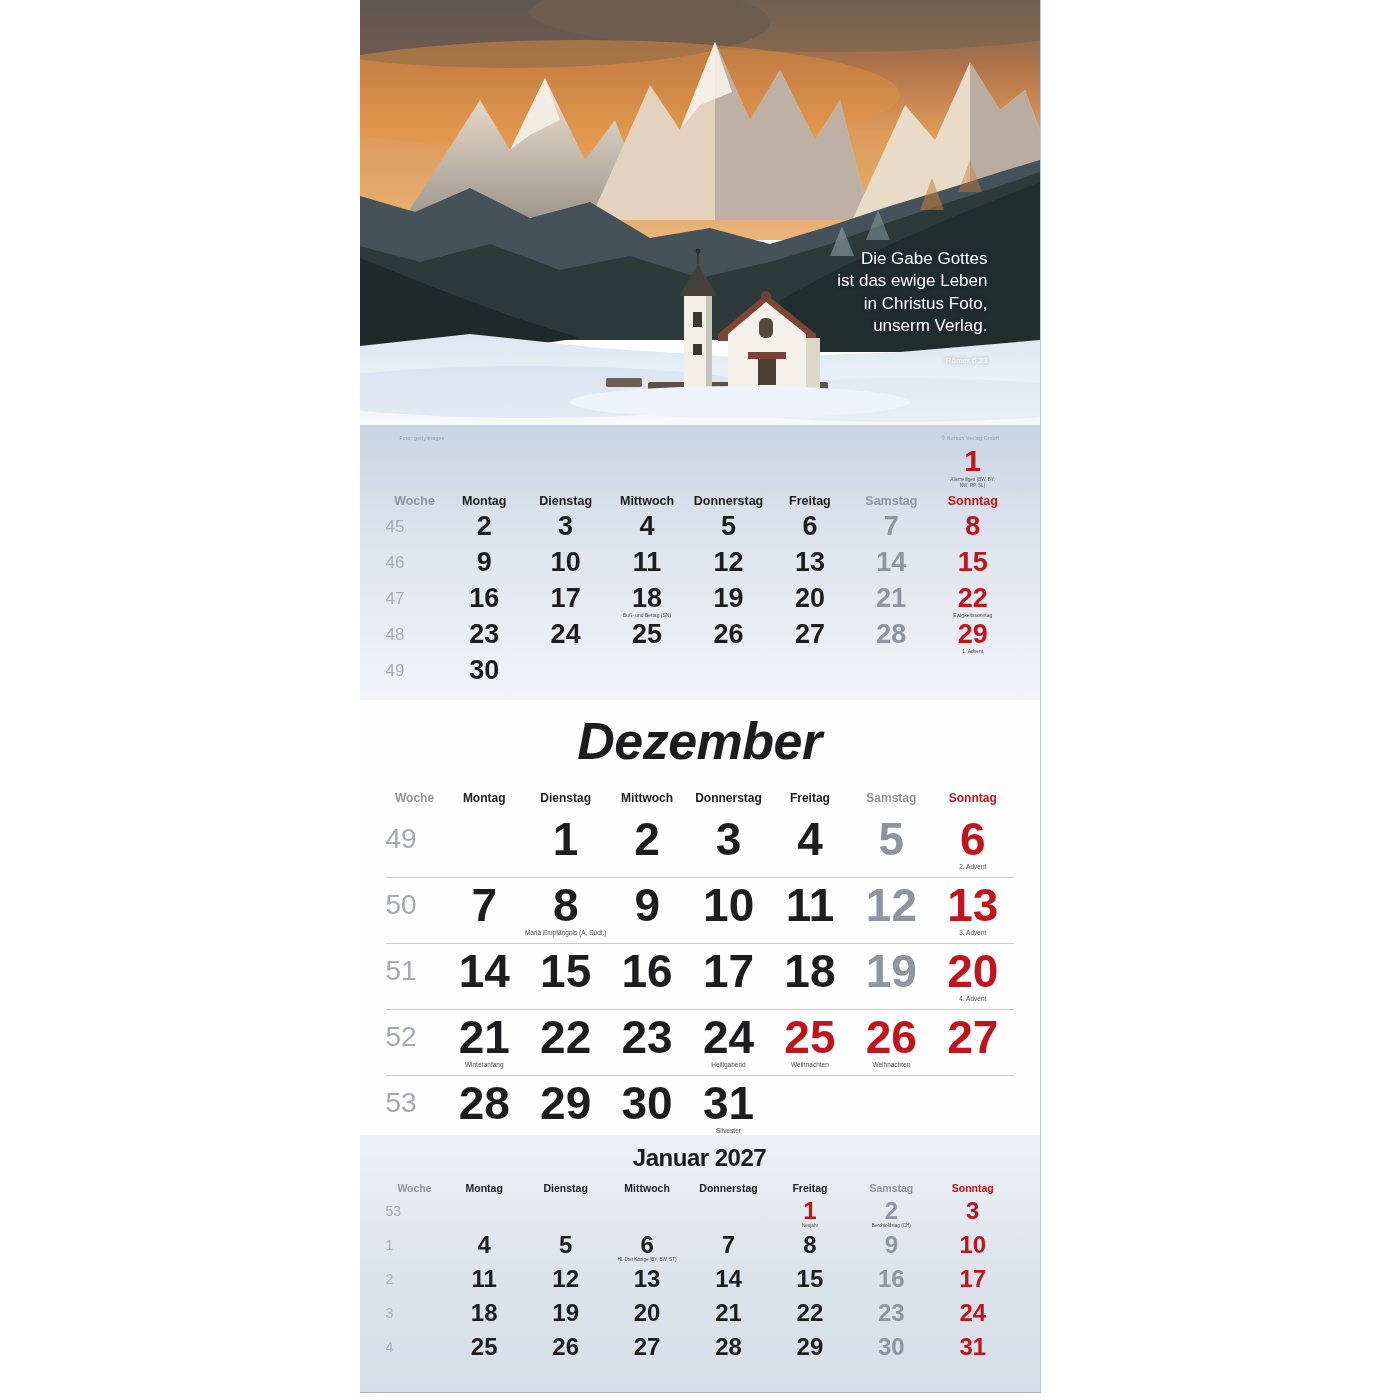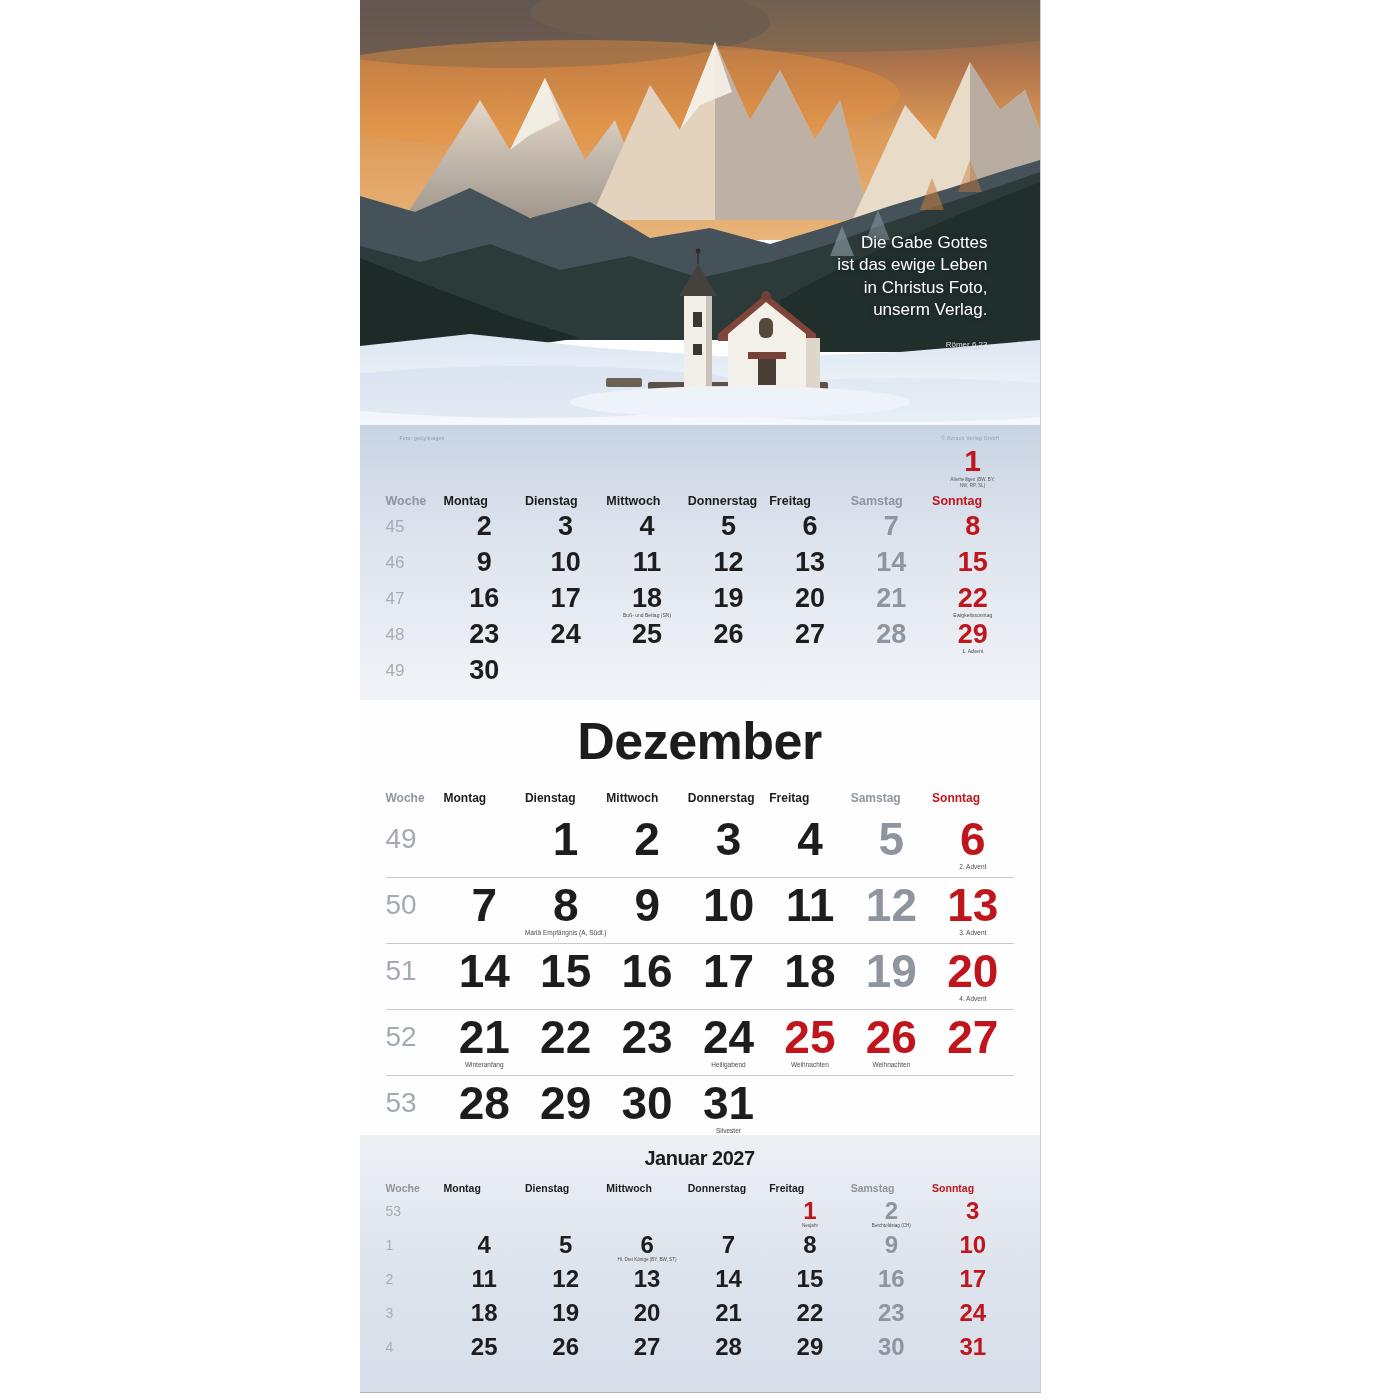--- a/index.html
+++ b/index.html
@@ -8,7 +8,7 @@
   
   .photo{position:relative;height:425px;overflow:hidden;}
   .photo svg{display:block;}
-  .verse{position:absolute;top:232px;right:52px;text-align:right;color:#ffffff;
+  .verse{position:absolute;top:248px;right:52px;text-align:right;color:#ffffff;
          font-size:17px;line-height:1.32;font-weight:400;text-shadow:0 0 5px rgba(20,25,35,.55);}
   .verse .ref{font-size:8px;opacity:.85;margin-top:18px;}
   

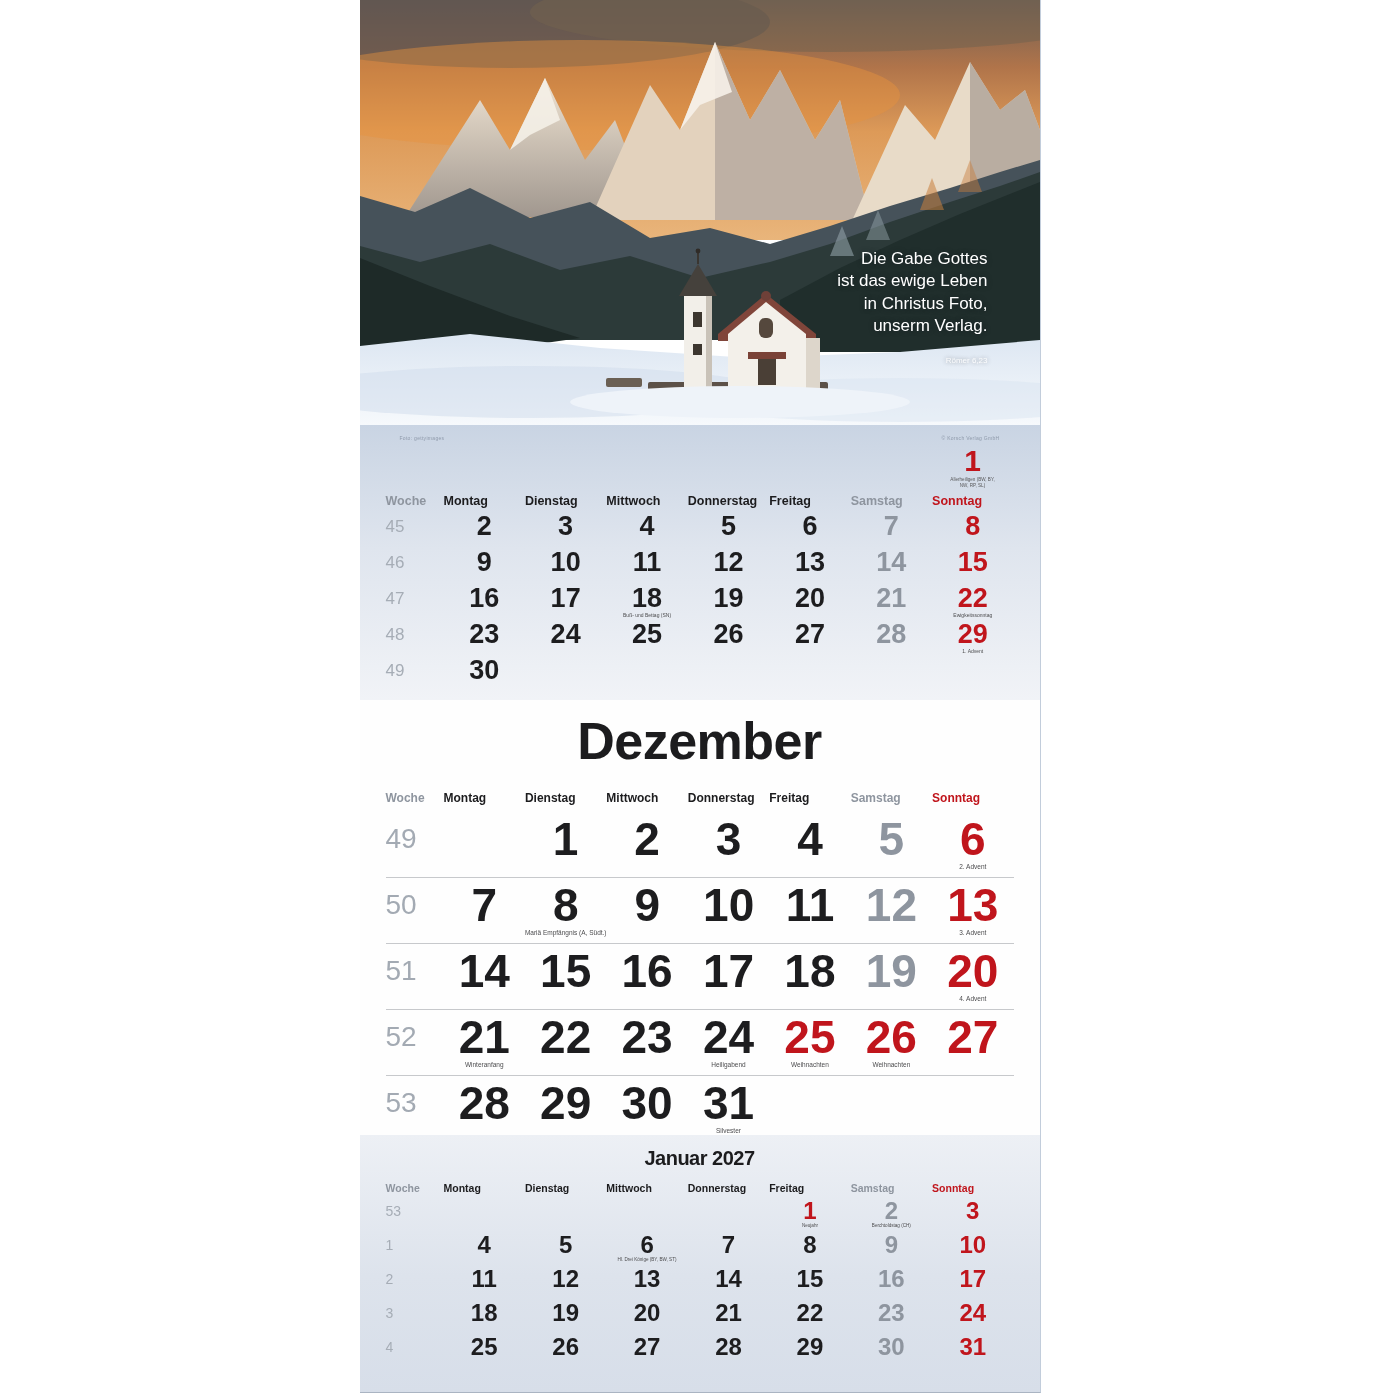--- a/index.html
+++ b/index.html
@@ -19,7 +19,7 @@
   .credit.left{left:14px;}
   .credit.right{right:14px;}
   .wdays,.wrow{display:grid;grid-template-columns:58px repeat(7,1fr);align-items:start;}
-  .wdays div{text-align:left;font-weight:700;color:#1c1c1e;}
+  .wdays div{text-align:center;font-weight:700;color:#1c1c1e;}
   .wdays .wk,.wdays .sat{color:#8e959f;font-weight:700;}
   .wdays .sun{color:#c0151c;}
   .wnum{color:#a6adb6;font-weight:400;}

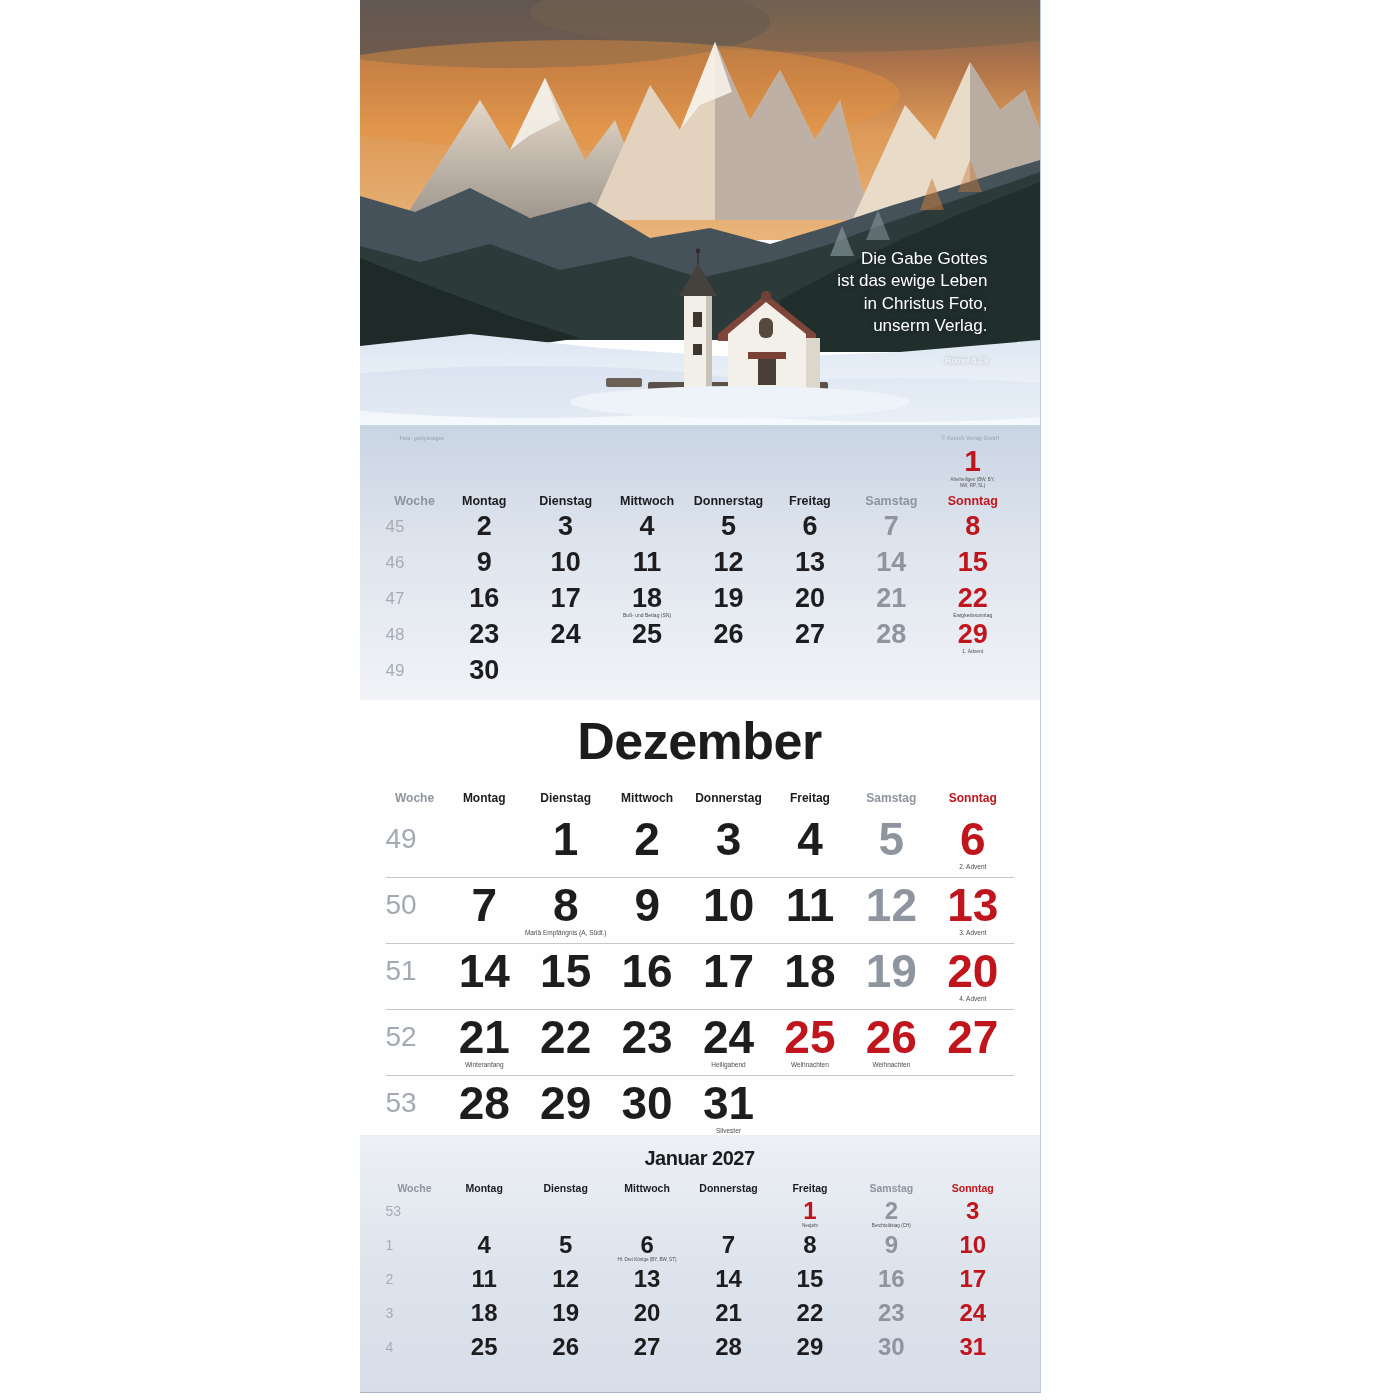--- a/index.html
+++ b/index.html
@@ -41,7 +41,7 @@
   .sp1 .tiny{font-size:4.6px;color:#58585a;line-height:1.25;margin-top:1px;}
   
   .month-dezember{height:435px;background:#fefefe;}
-  .month-dezember .m-head{height:74px;padding-top:10px;}
+  .month-dezember .m-head{height:74px;padding-top:10px;font-style:italic;}
   .month-dezember .m-title{font-size:52px;line-height:62px;}
   .month-dezember .wdays{font-size:12px;height:28px;align-items:center;}
   .month-dezember .wrow{height:66px;padding-top:4px;border-bottom:1px solid #c7c9cc;box-sizing:border-box;}

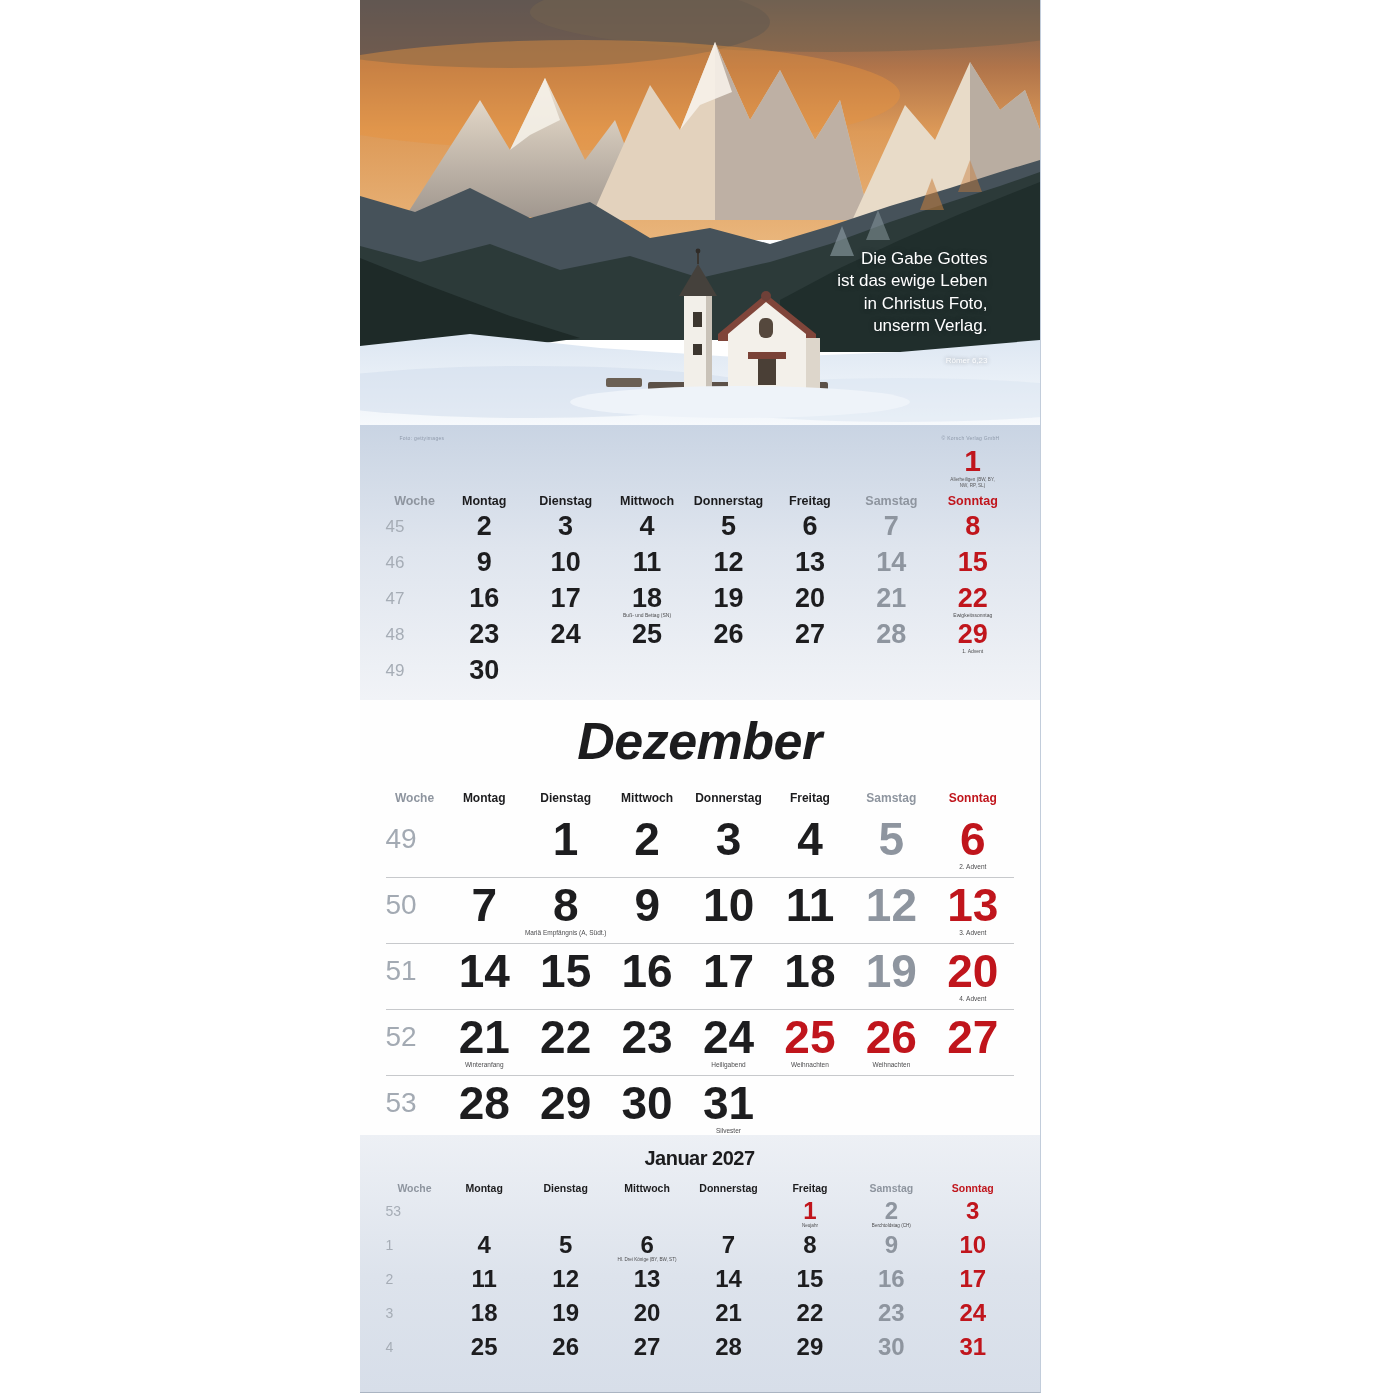--- a/index.html
+++ b/index.html
@@ -52,7 +52,7 @@
   
   .month-januar{height:257px;background:linear-gradient(180deg,#edf0f5 0%,#dde3ec 55%,#d7deе9 100%);background:linear-gradient(180deg,#edf0f5 0%,#dde3ec 55%,#d7dee9 100%);}
   .month-januar .m-head{height:34px;padding-top:8px;}
-  .month-januar .m-title{font-size:20px;line-height:30px;}
+  .month-januar .m-title{font-size:24px;line-height:30px;}
   .month-januar .wdays{font-size:10.5px;height:22px;align-items:center;}
   .month-januar .wrow{height:34px;}
   .month-januar .dcell{font-size:24px;}

